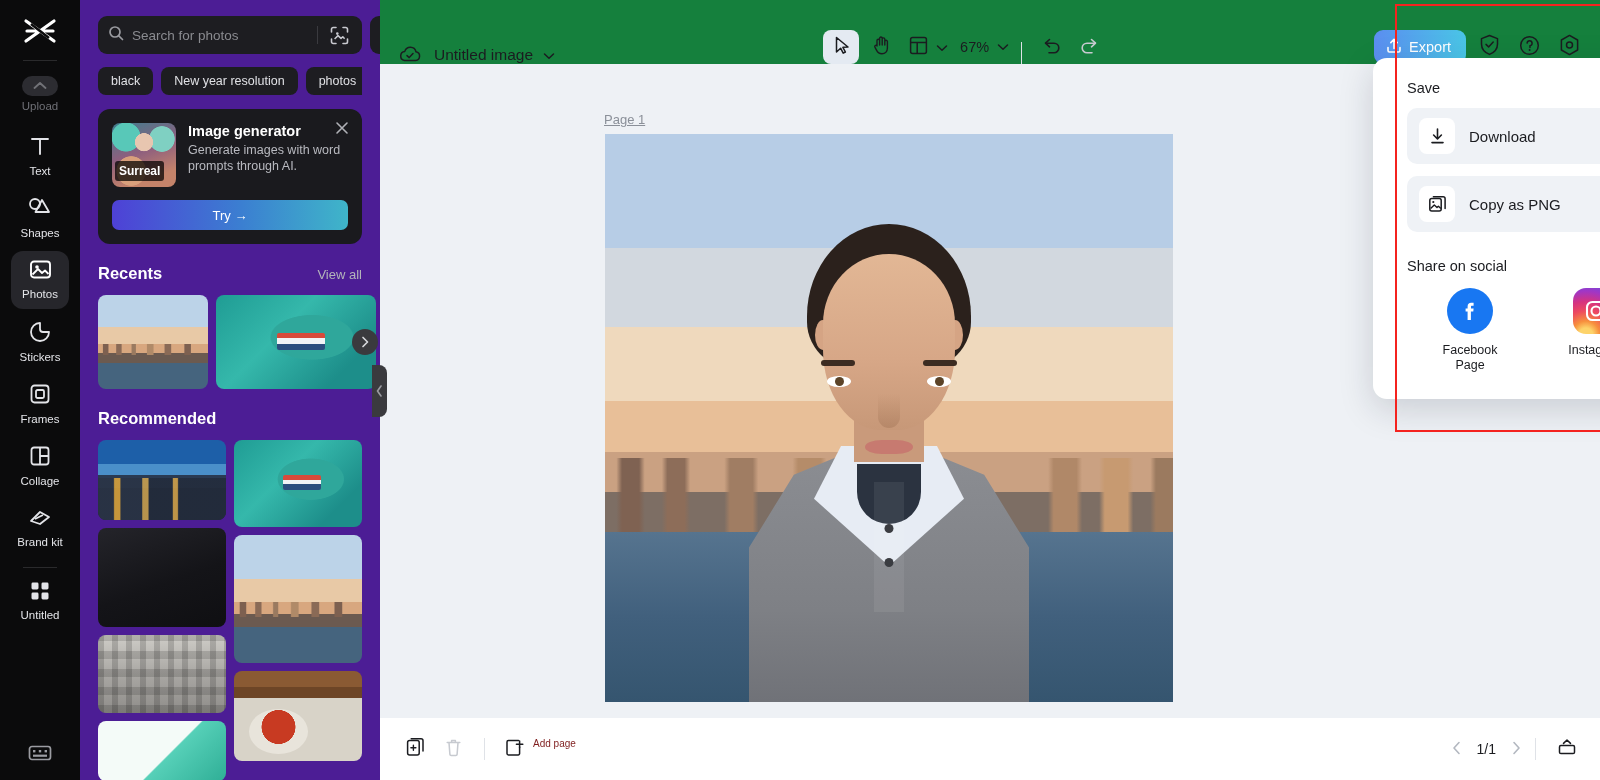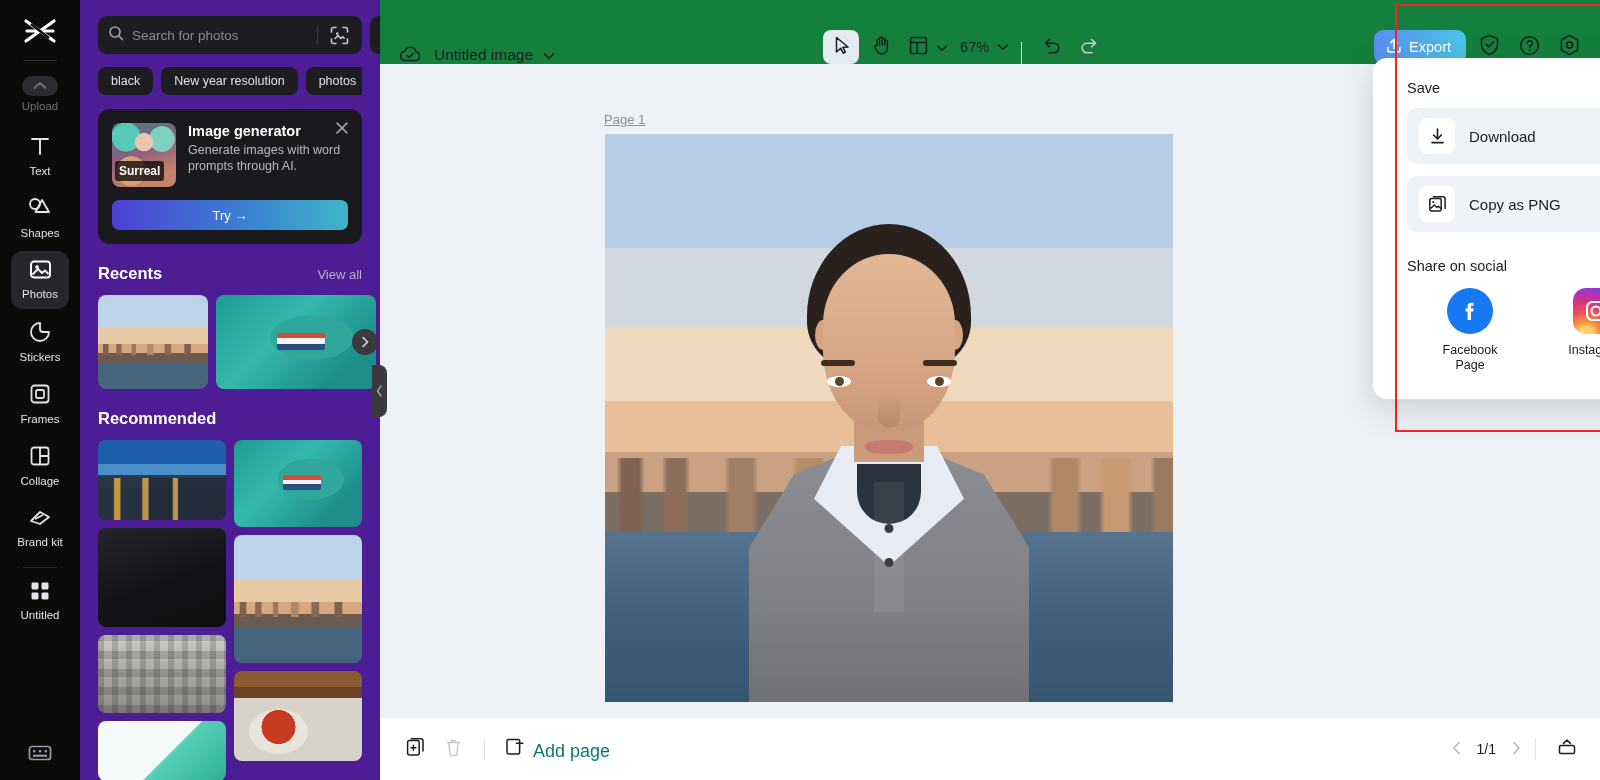--- a/index.html
+++ b/index.html
@@ -321,7 +321,7 @@
   }
   .bb-btn { width: 34px; height: 32px; display:flex; align-items:center; justify-content:center; cursor:pointer; }
   .bb-div { width: 1px; height: 22px; background: #dfe2e7; margin: 0 10px; }
-  .addpage { display:flex; align-items:flex-end; gap: 9px; cursor:pointer; font-size: 18px; color:#0f766e; padding: 0 6px; }
+  .addpage { display:flex; align-items:flex-start; gap: 9px; cursor:pointer; font-size: 10px; color:#7f1d1d; padding: 0 6px; }
   .bb-spacer { flex: 1; }
   .pager { display: flex; align-items: center; gap: 16px; font-size: 14px; color: #1b1c20; }
   .pager .arw { cursor: pointer; color: #b3b8c0; }

